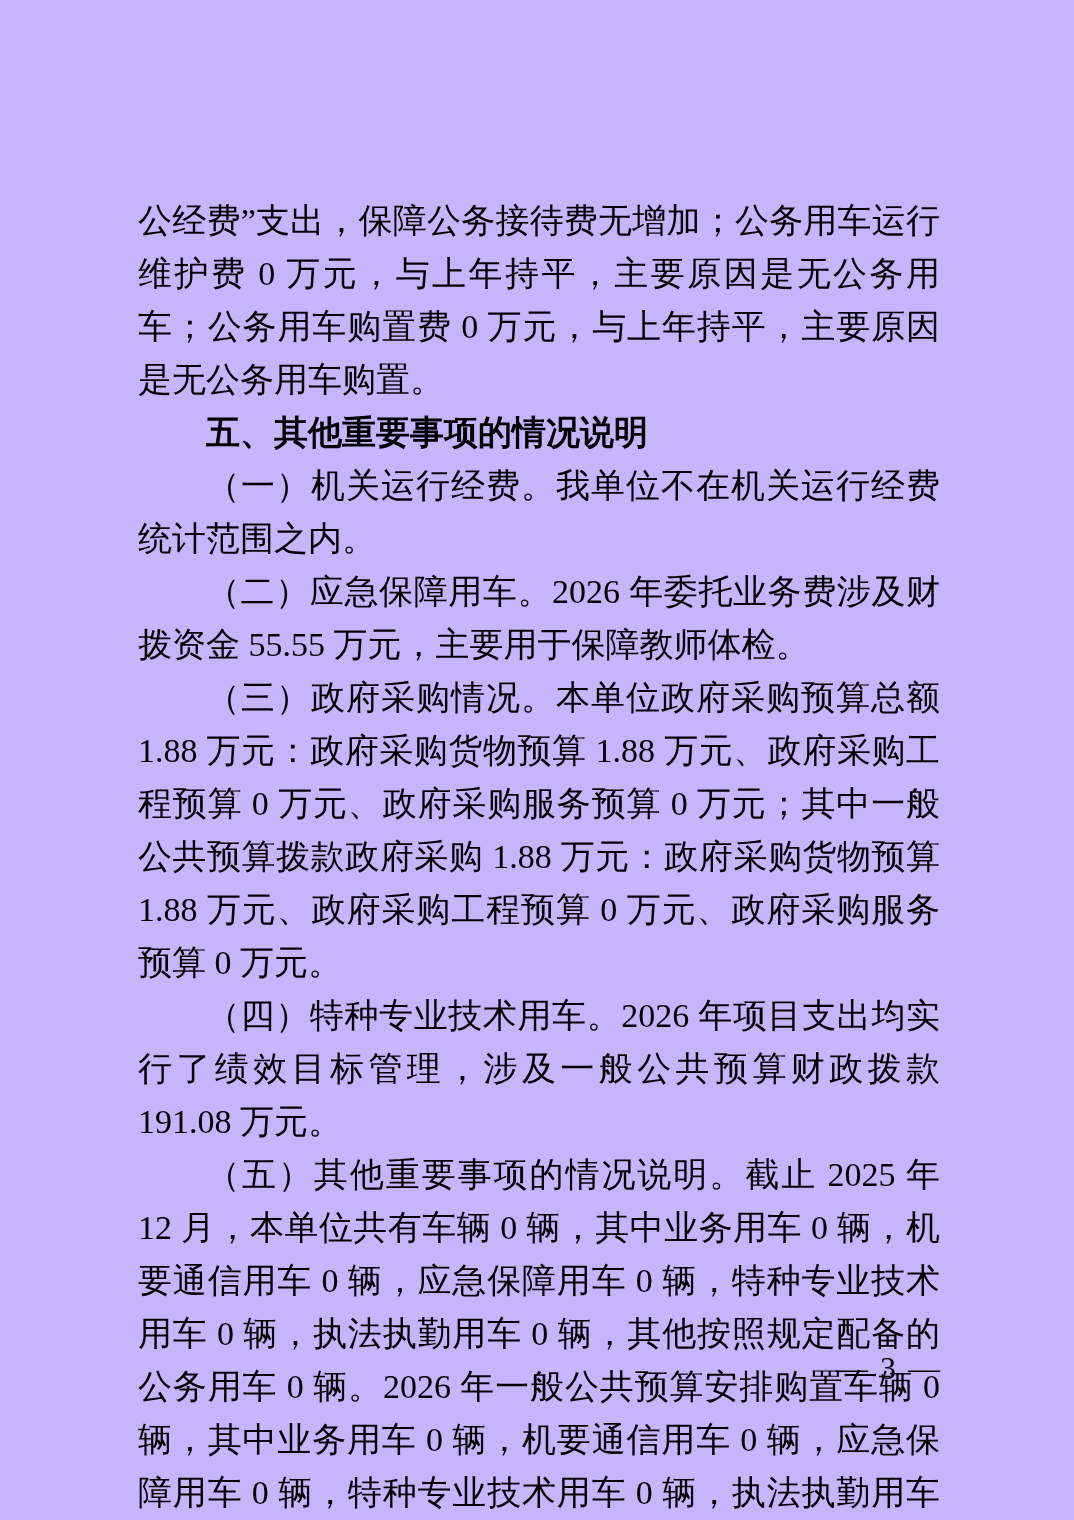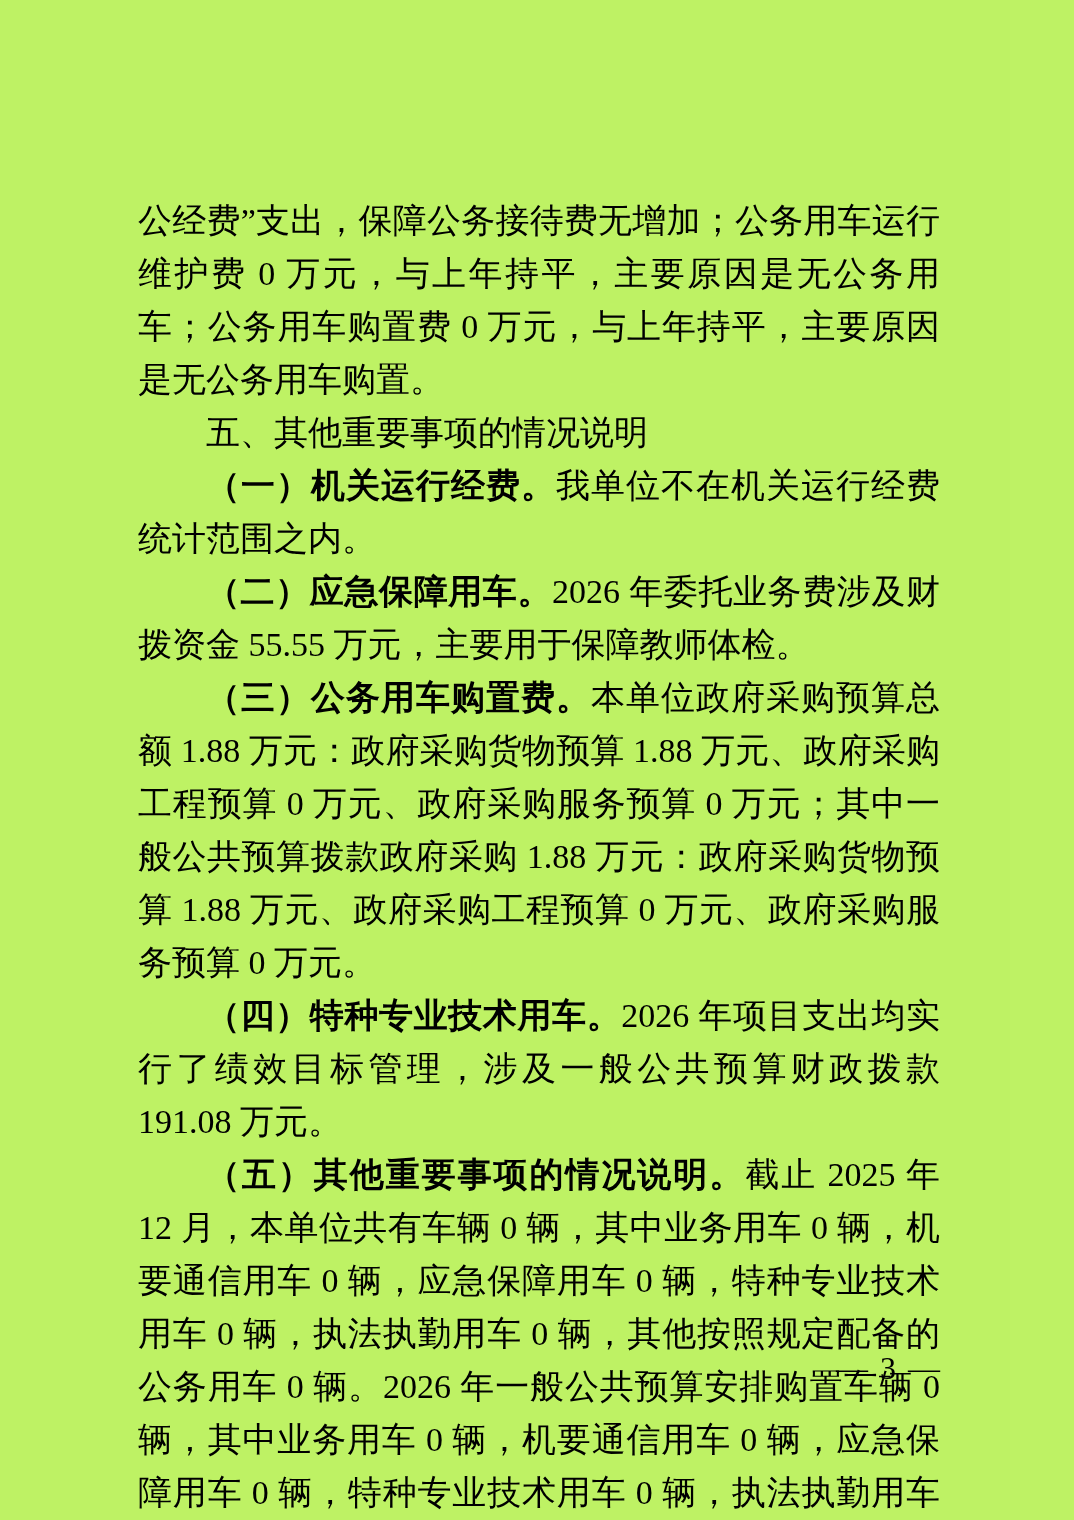--- a/index.html
+++ b/index.html
@@ -11,7 +11,7 @@
     position: relative;
     width: 1074px;
     height: 1520px;
-    background: #bef264;
+    background: #c4b5fd;
     overflow: hidden;
   }
   .body-text {

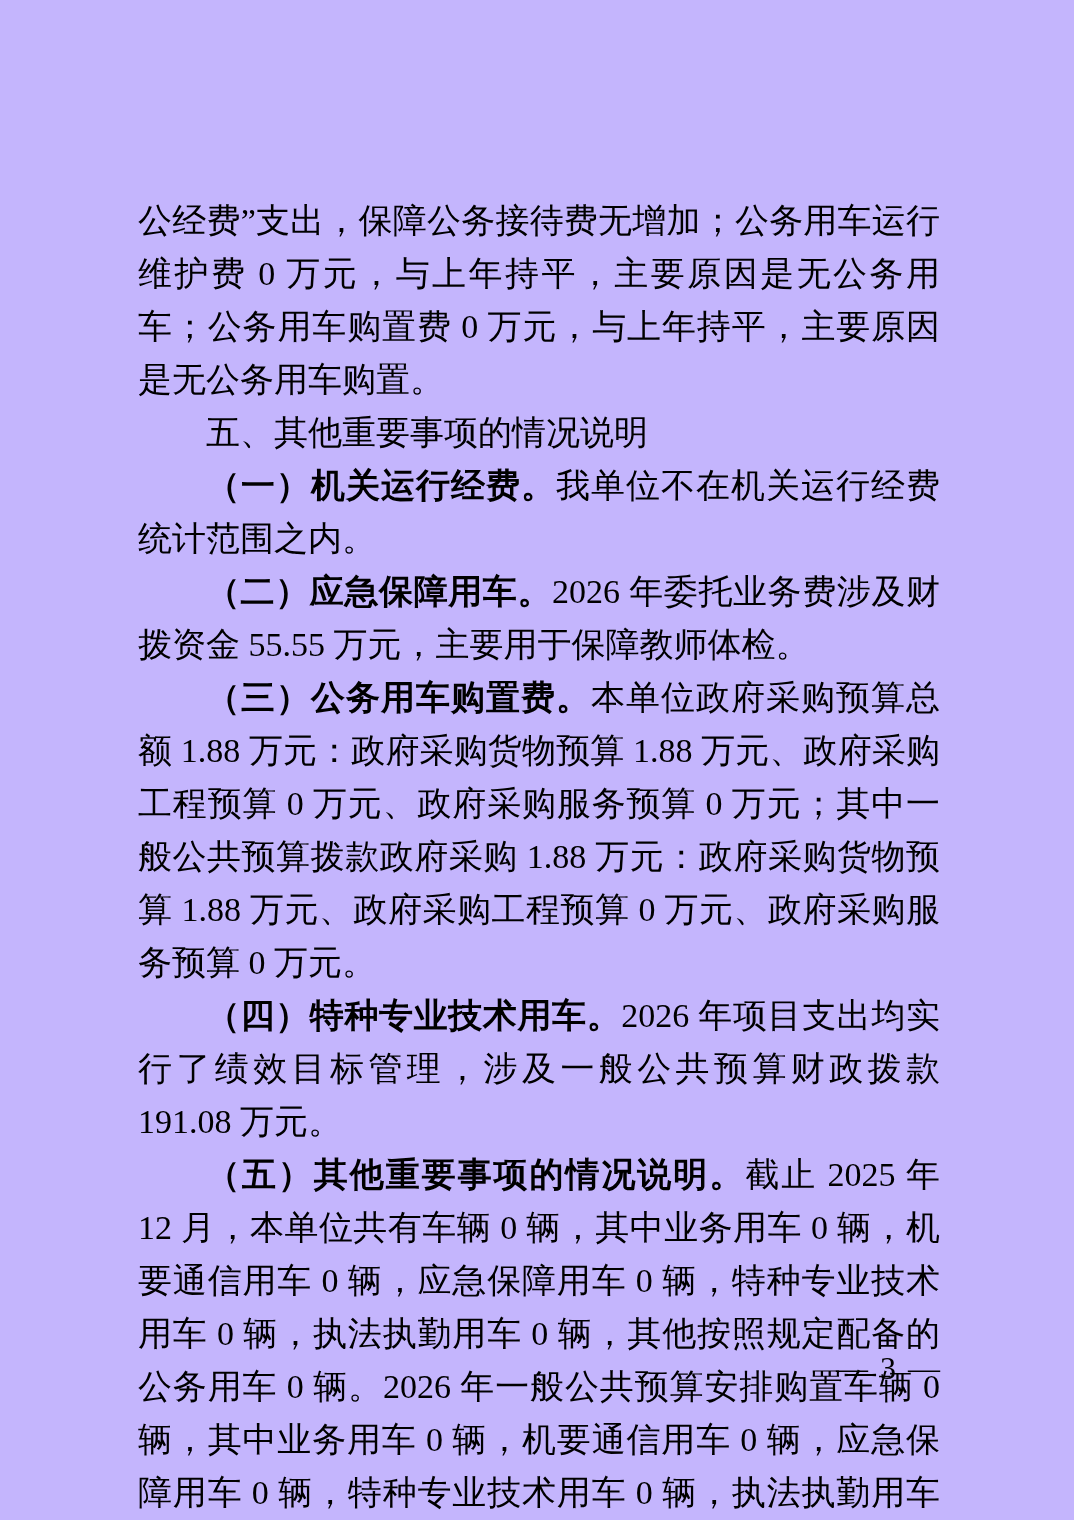--- a/index.html
+++ b/index.html
@@ -39,7 +39,7 @@
     padding: 0;
     text-indent: 2em;
     font-family: "Liberation Sans", "DejaVu Sans", sans-serif;
-    font-weight: 400;
+    font-weight: 700;
     font-size: 34px;
     line-height: 53px;
   }

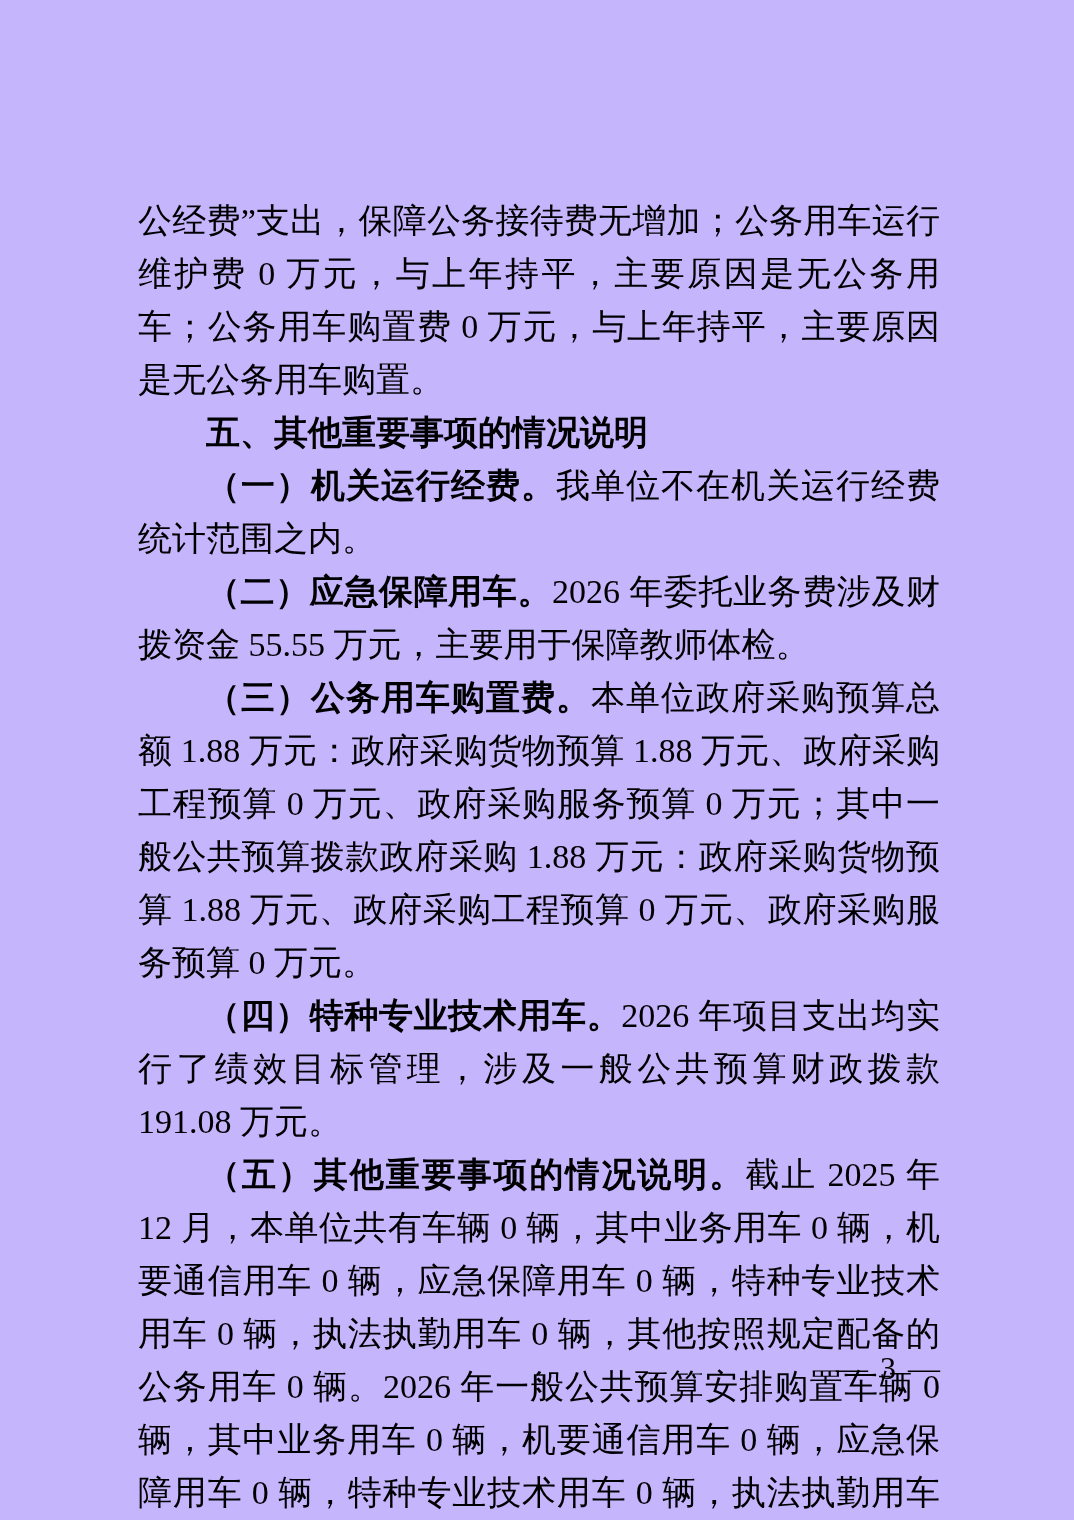--- a/index.html
+++ b/index.html
@@ -44,7 +44,7 @@
     line-height: 53px;
   }
   .lead {
-    font-weight: 700;
+    font-weight: 400;
   }
   .page-number {
     position: absolute;

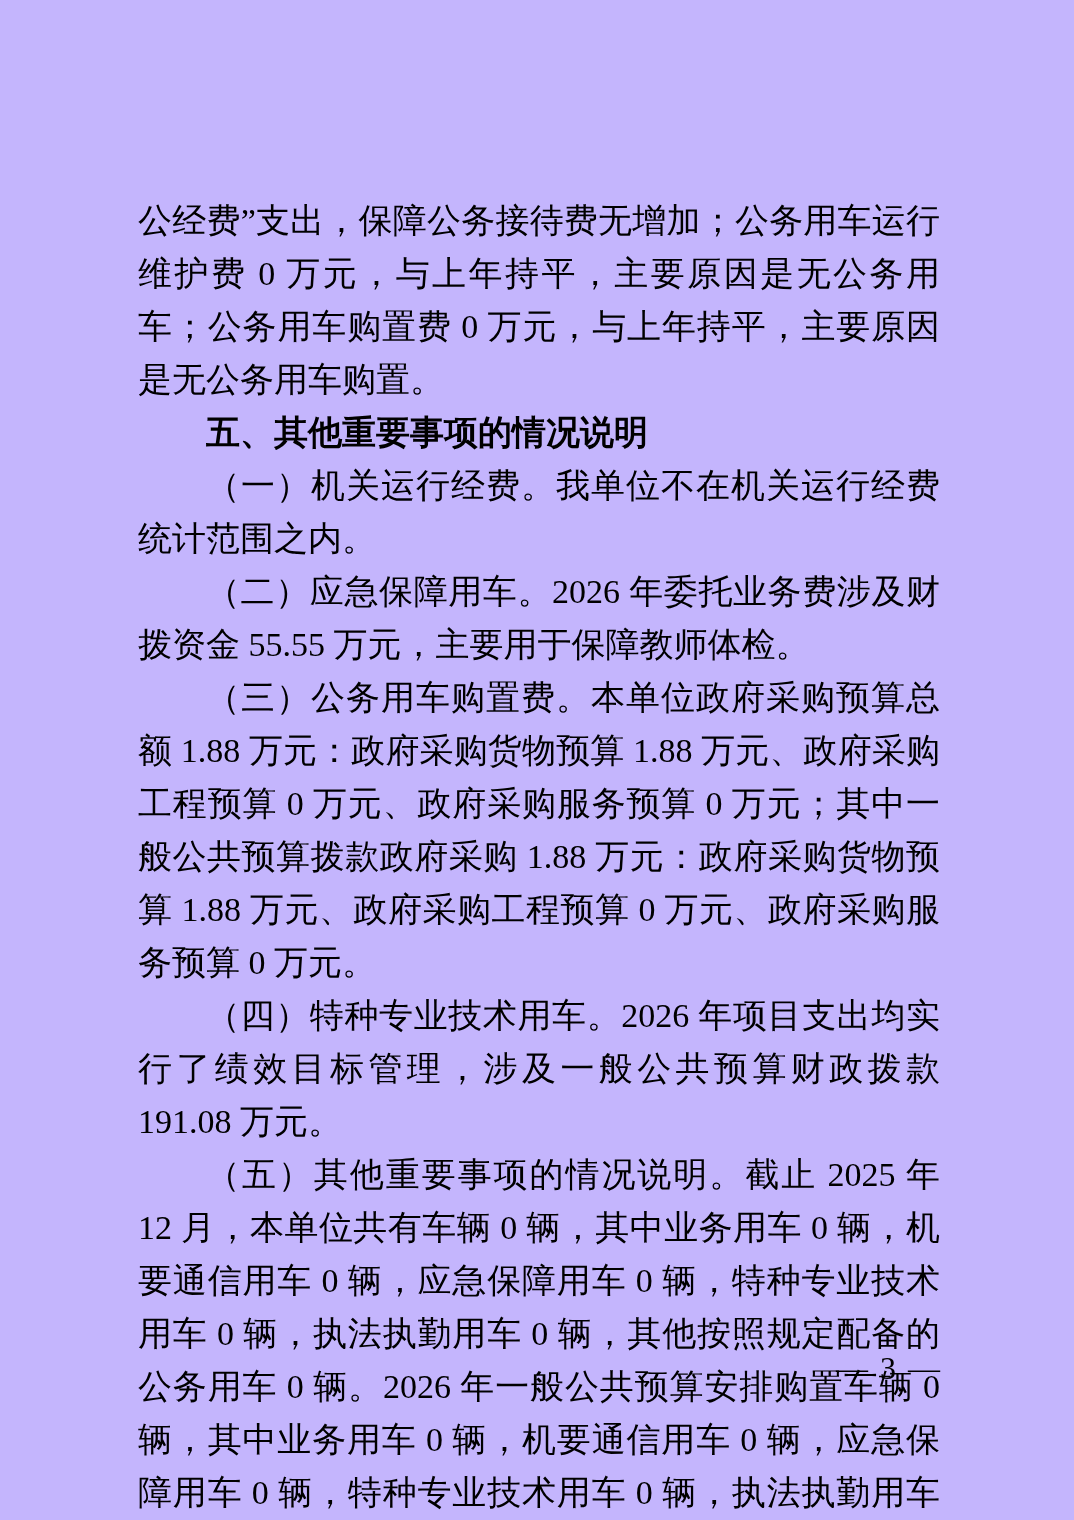--- a/index.html
+++ b/index.html
@@ -78,7 +78,7 @@
     </p>
 
     <p class="para">
-      <span class="lead">（三）公务用车购置费。</span><span>本单位政府采购预算总额 1.88 万元：政府采购货物预算 1.88 万元、政府采购工程预算 0 万元、政府采购服务预算 0 万元；其中一般公共预算拨款政府采购 1.88 万元：政府采购货物预算 1.88 万元、政府采购工程预算 0 万元、政府采购服务预算 0 万元。</span>
+      <span class="lead">（三）政府采购情况。</span><span>本单位政府采购预算总额 1.88 万元：政府采购货物预算 1.88 万元、政府采购工程预算 0 万元、政府采购服务预算 0 万元；其中一般公共预算拨款政府采购 1.88 万元：政府采购货物预算 1.88 万元、政府采购工程预算 0 万元、政府采购服务预算 0 万元。</span>
     </p>
 
     <p class="para">

